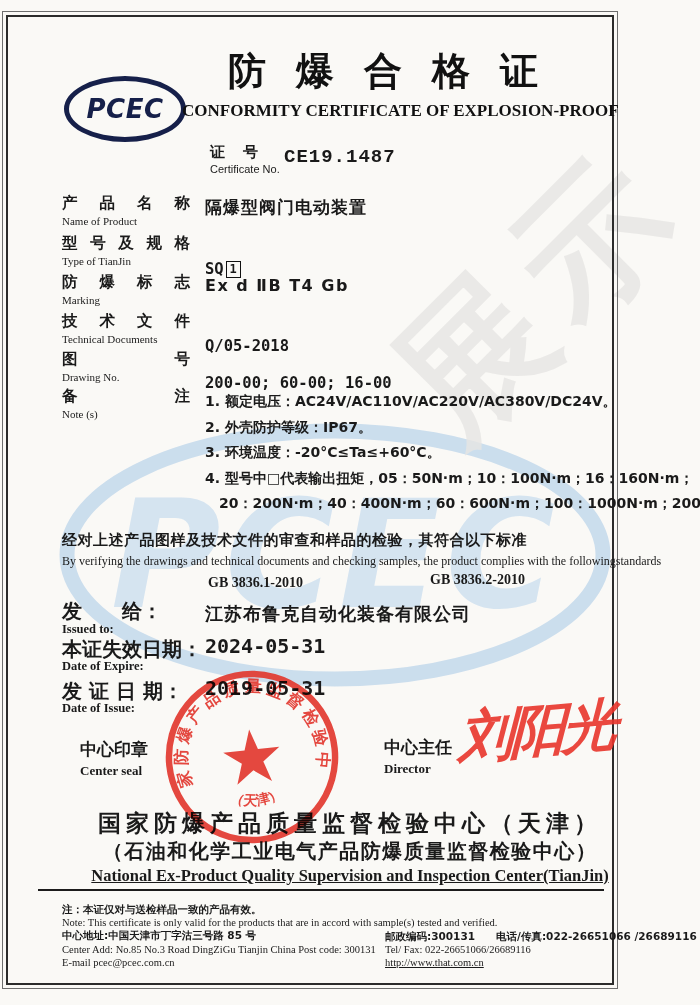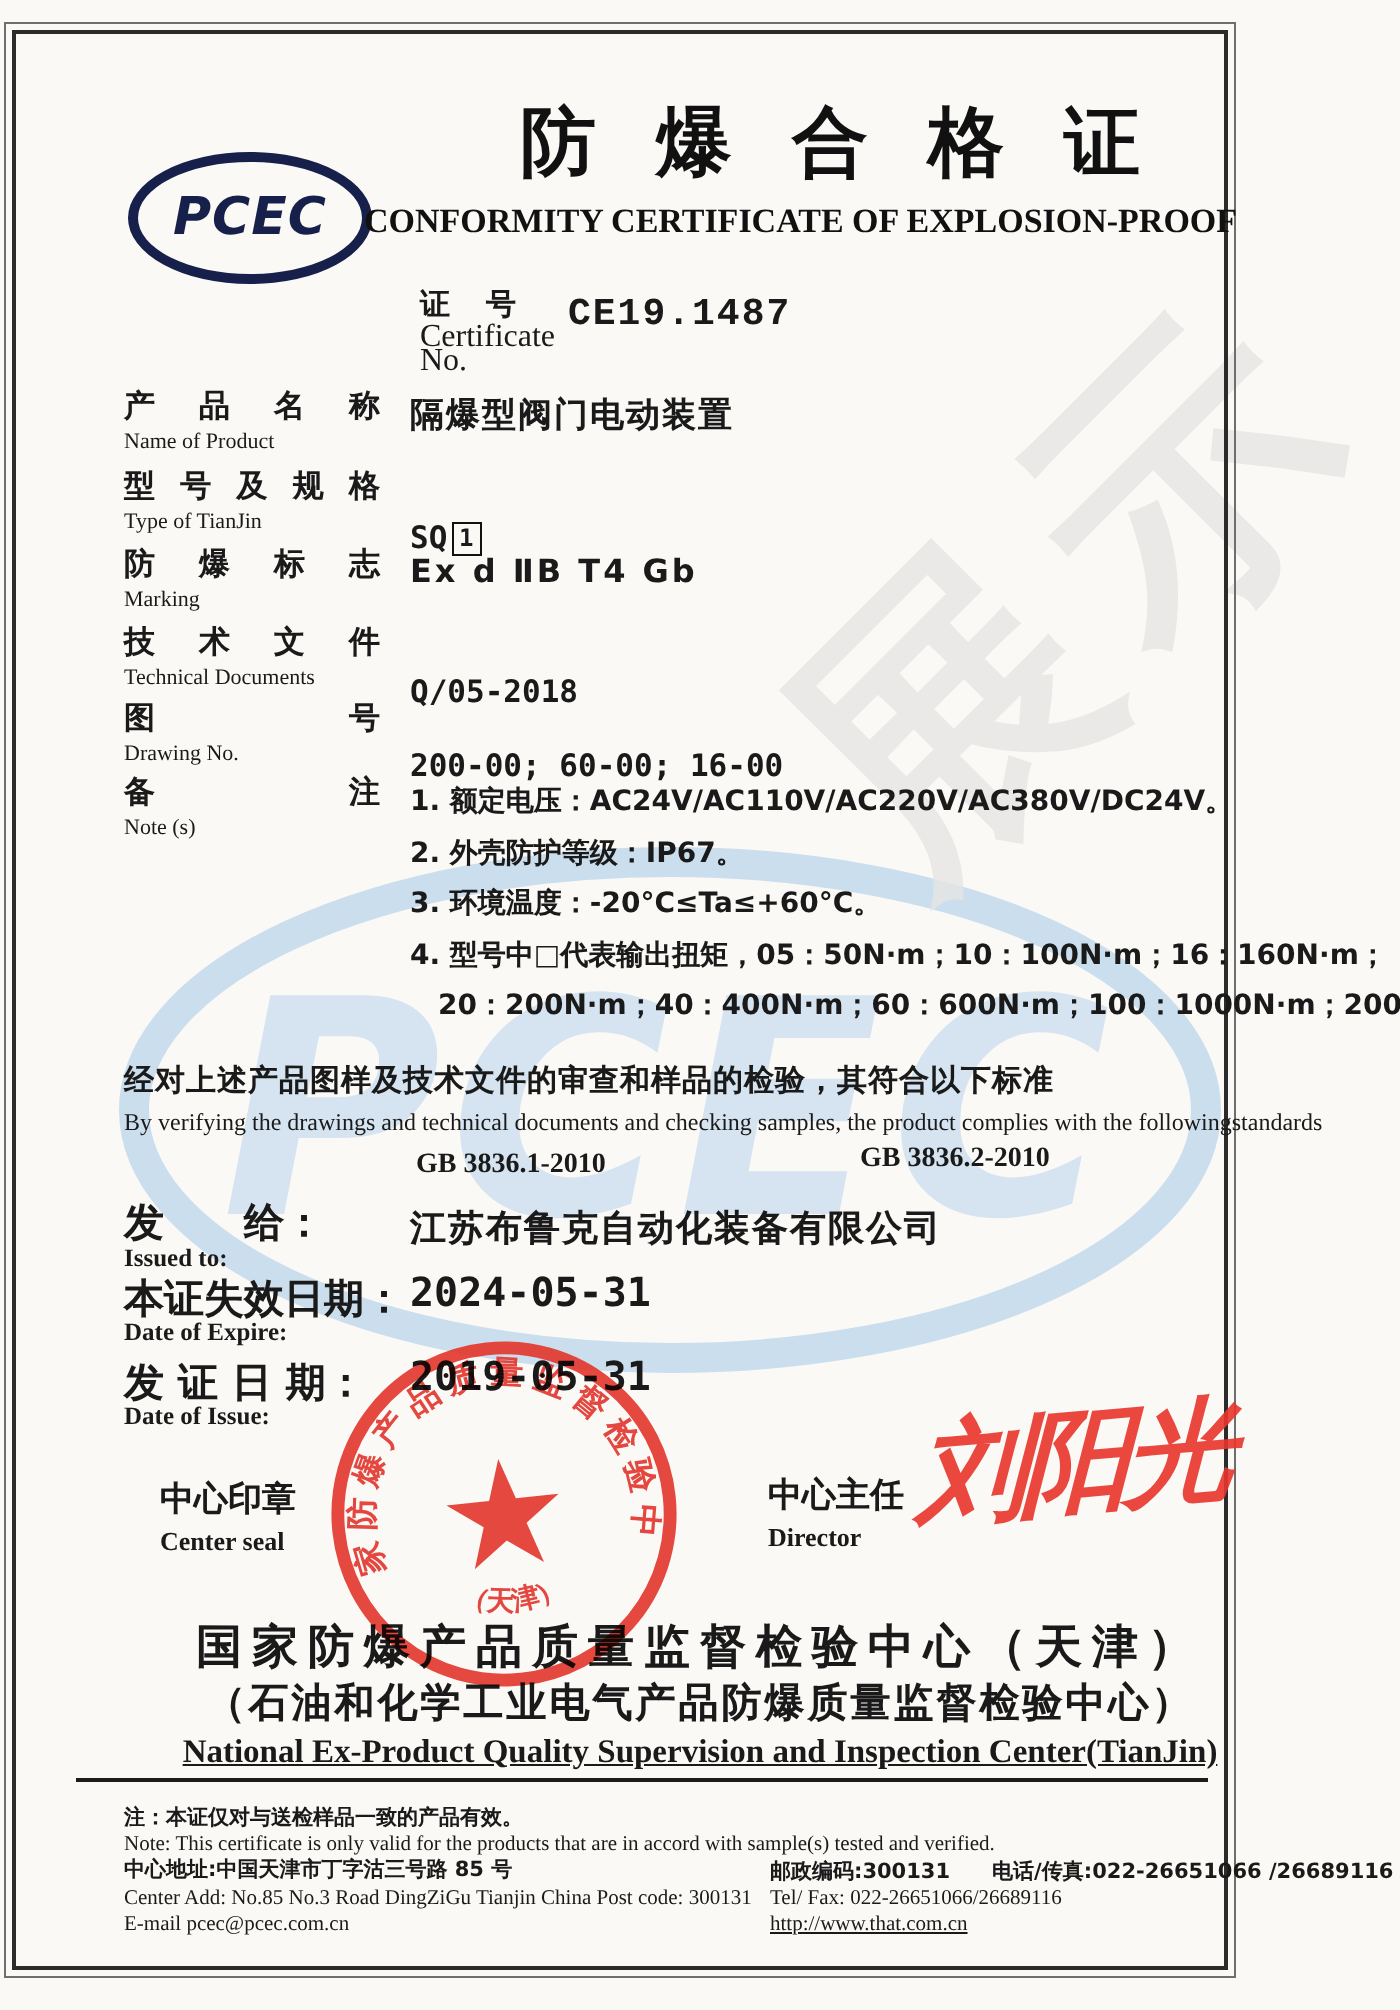--- a/index.html
+++ b/index.html
@@ -43,7 +43,7 @@
   }
   .title{
     position:absolute;left:228px;top:46px;
-    font-size:38px;font-weight:bold;letter-spacing:30px;white-space:nowrap;color:#111;margin-left:32px;
+    font-size:38px;font-weight:bold;letter-spacing:30px;white-space:nowrap;color:#111;
   }
   .subtitle{
     position:absolute;left:182px;top:101px;width:420px;text-align:center;

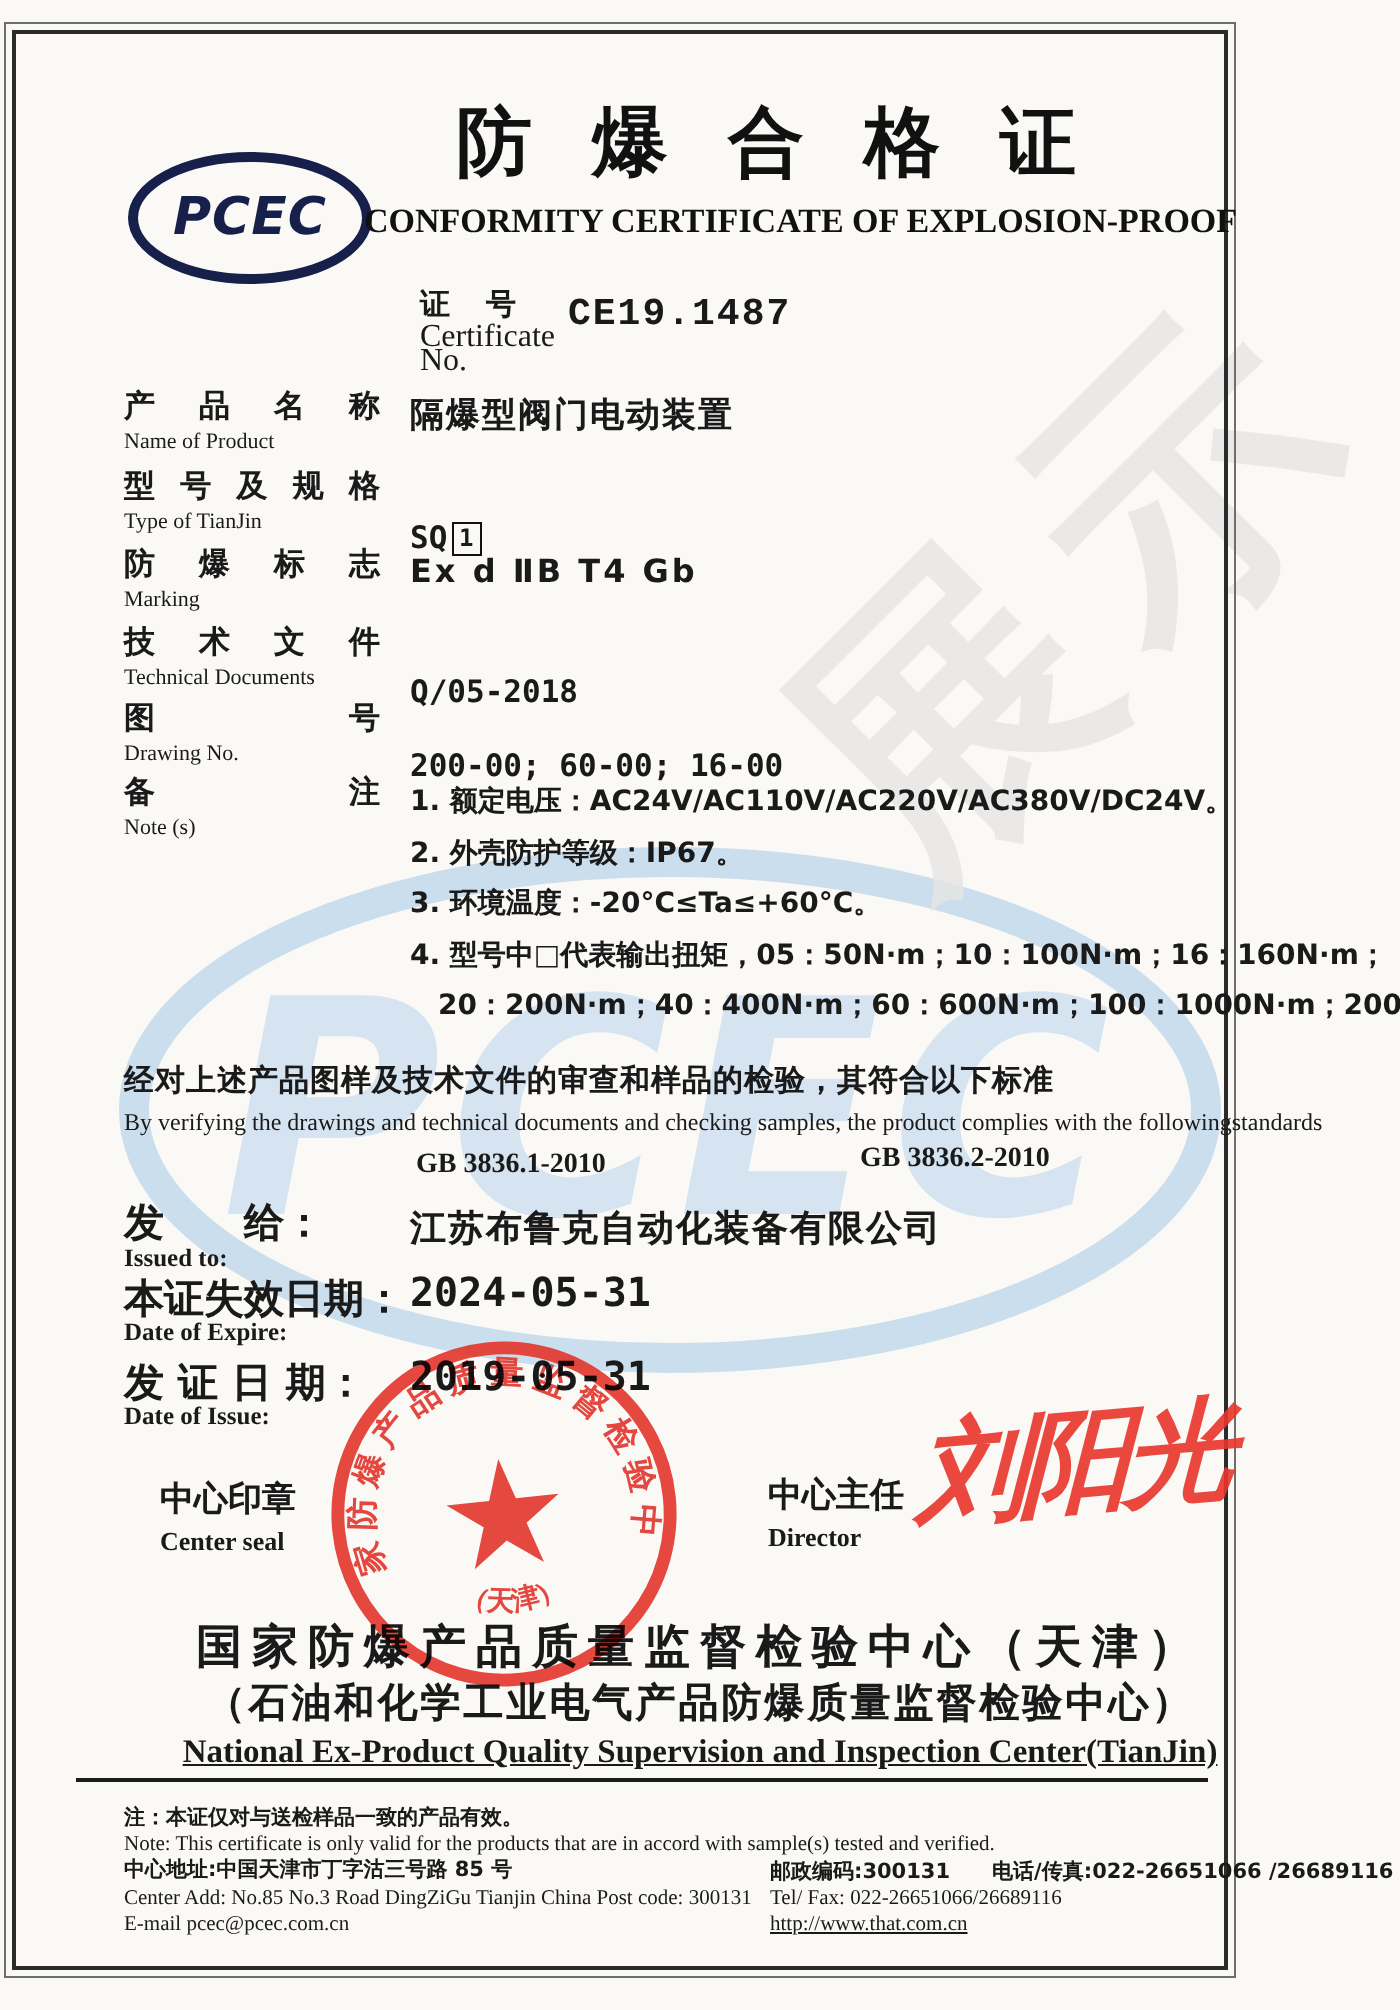--- a/index.html
+++ b/index.html
@@ -52,7 +52,7 @@
   .certno-label{position:absolute;left:210px;top:142px;width:70px;}
   .cn-just{display:inline-block;text-align:justify;text-align-last:justify;}
   .lbl-cn{font-size:15px;font-weight:bold;line-height:17px;}
-  .lbl-en{font-family:Liberation Serif, serif;font-size:16px;line-height:12px;margin-top:2px;}
+  .lbl-en{font-family:Liberation Sans, sans-serif;font-size:11px;line-height:12px;margin-top:2px;}
   .certno-value{
     position:absolute;left:284px;top:146px;
     font-family:Liberation Mono, monospace;font-size:19px;font-weight:bold;letter-spacing:1px;text-align:center;

